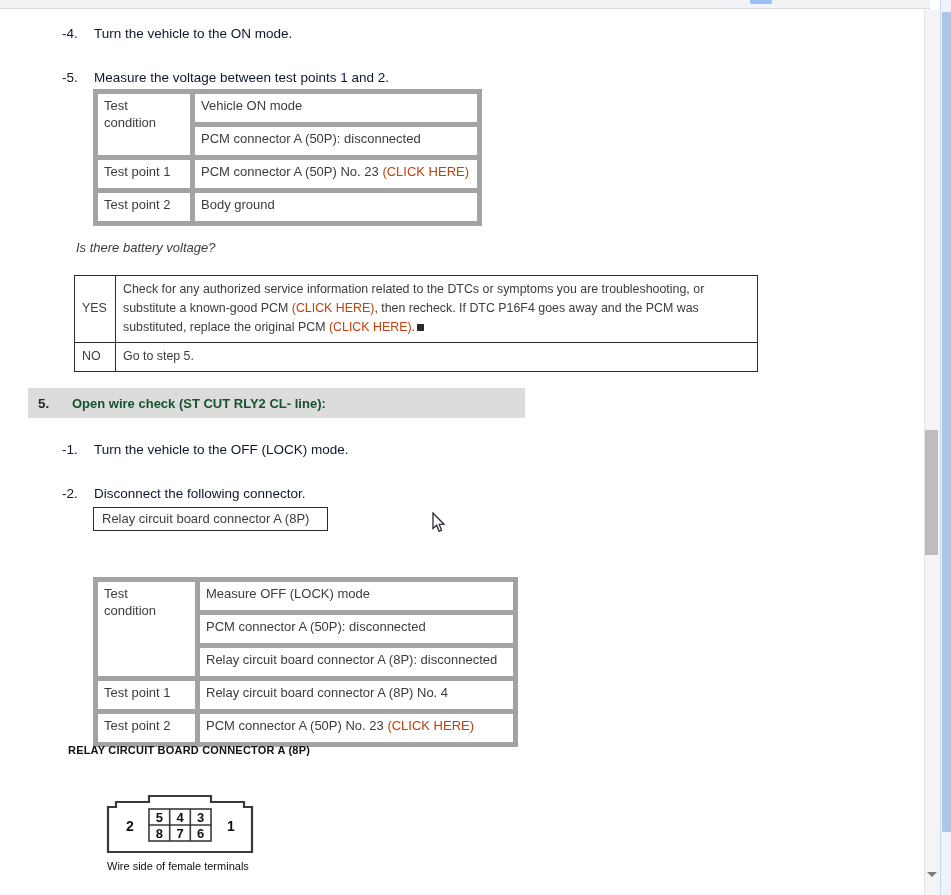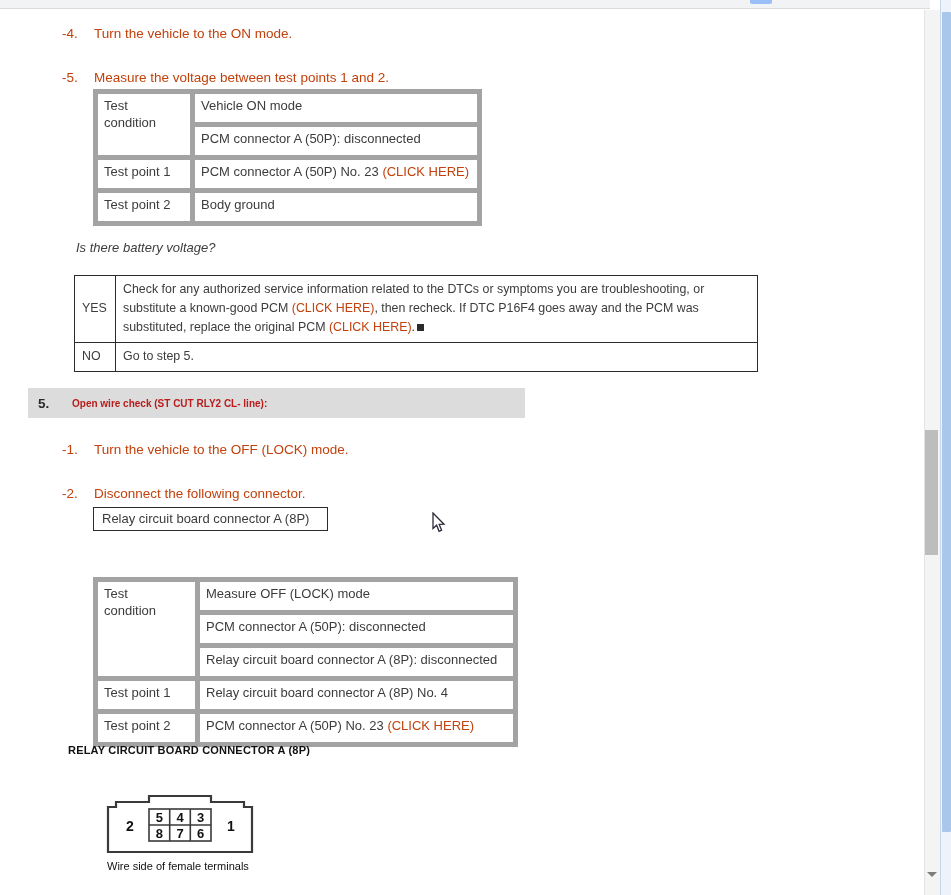--- a/index.html
+++ b/index.html
@@ -100,7 +100,7 @@
     position: absolute;
     font-size: 13.5px;
     line-height: 18px;
-    color: #c2410c;
+    color: #0f172a;
     white-space: nowrap;
   }
   .step-num {

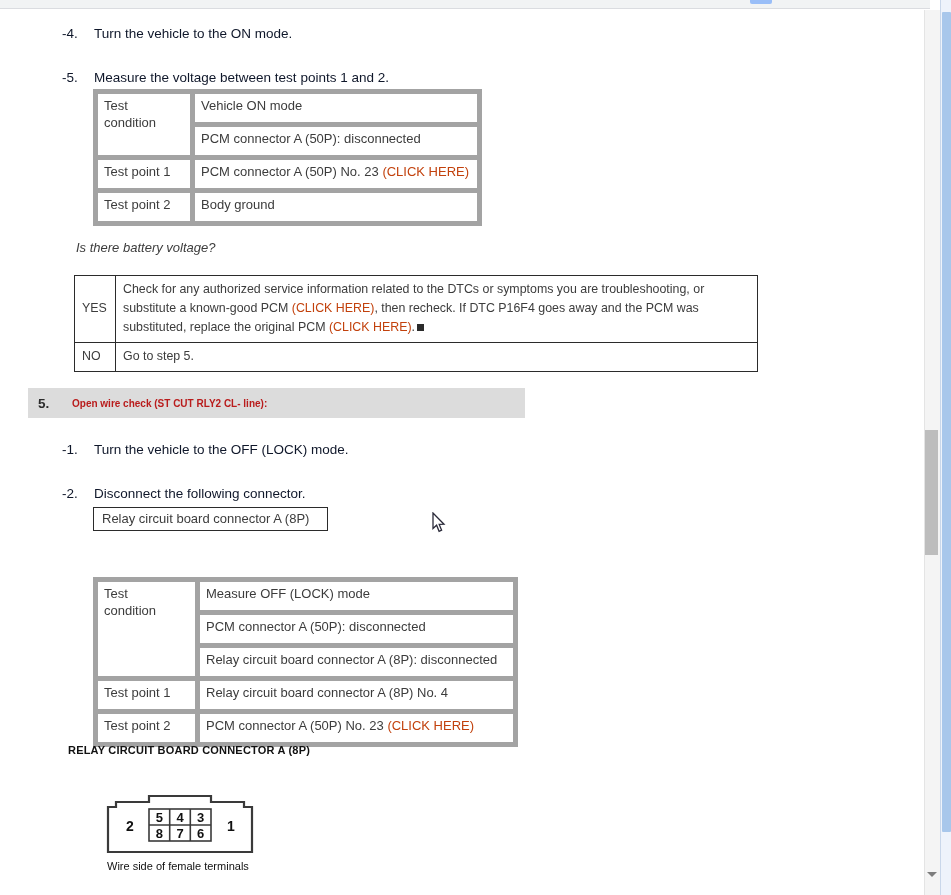--- a/index.html
+++ b/index.html
@@ -126,9 +126,9 @@
     box-sizing: border-box;
   }
   .section-bar .sec-title {
-    font-size: 10px;
+    font-size: 13px;
     font-weight: bold;
-    color: #b91c1c;
+    color: #14532d;
     white-space: nowrap;
     text-align: center;
   }

